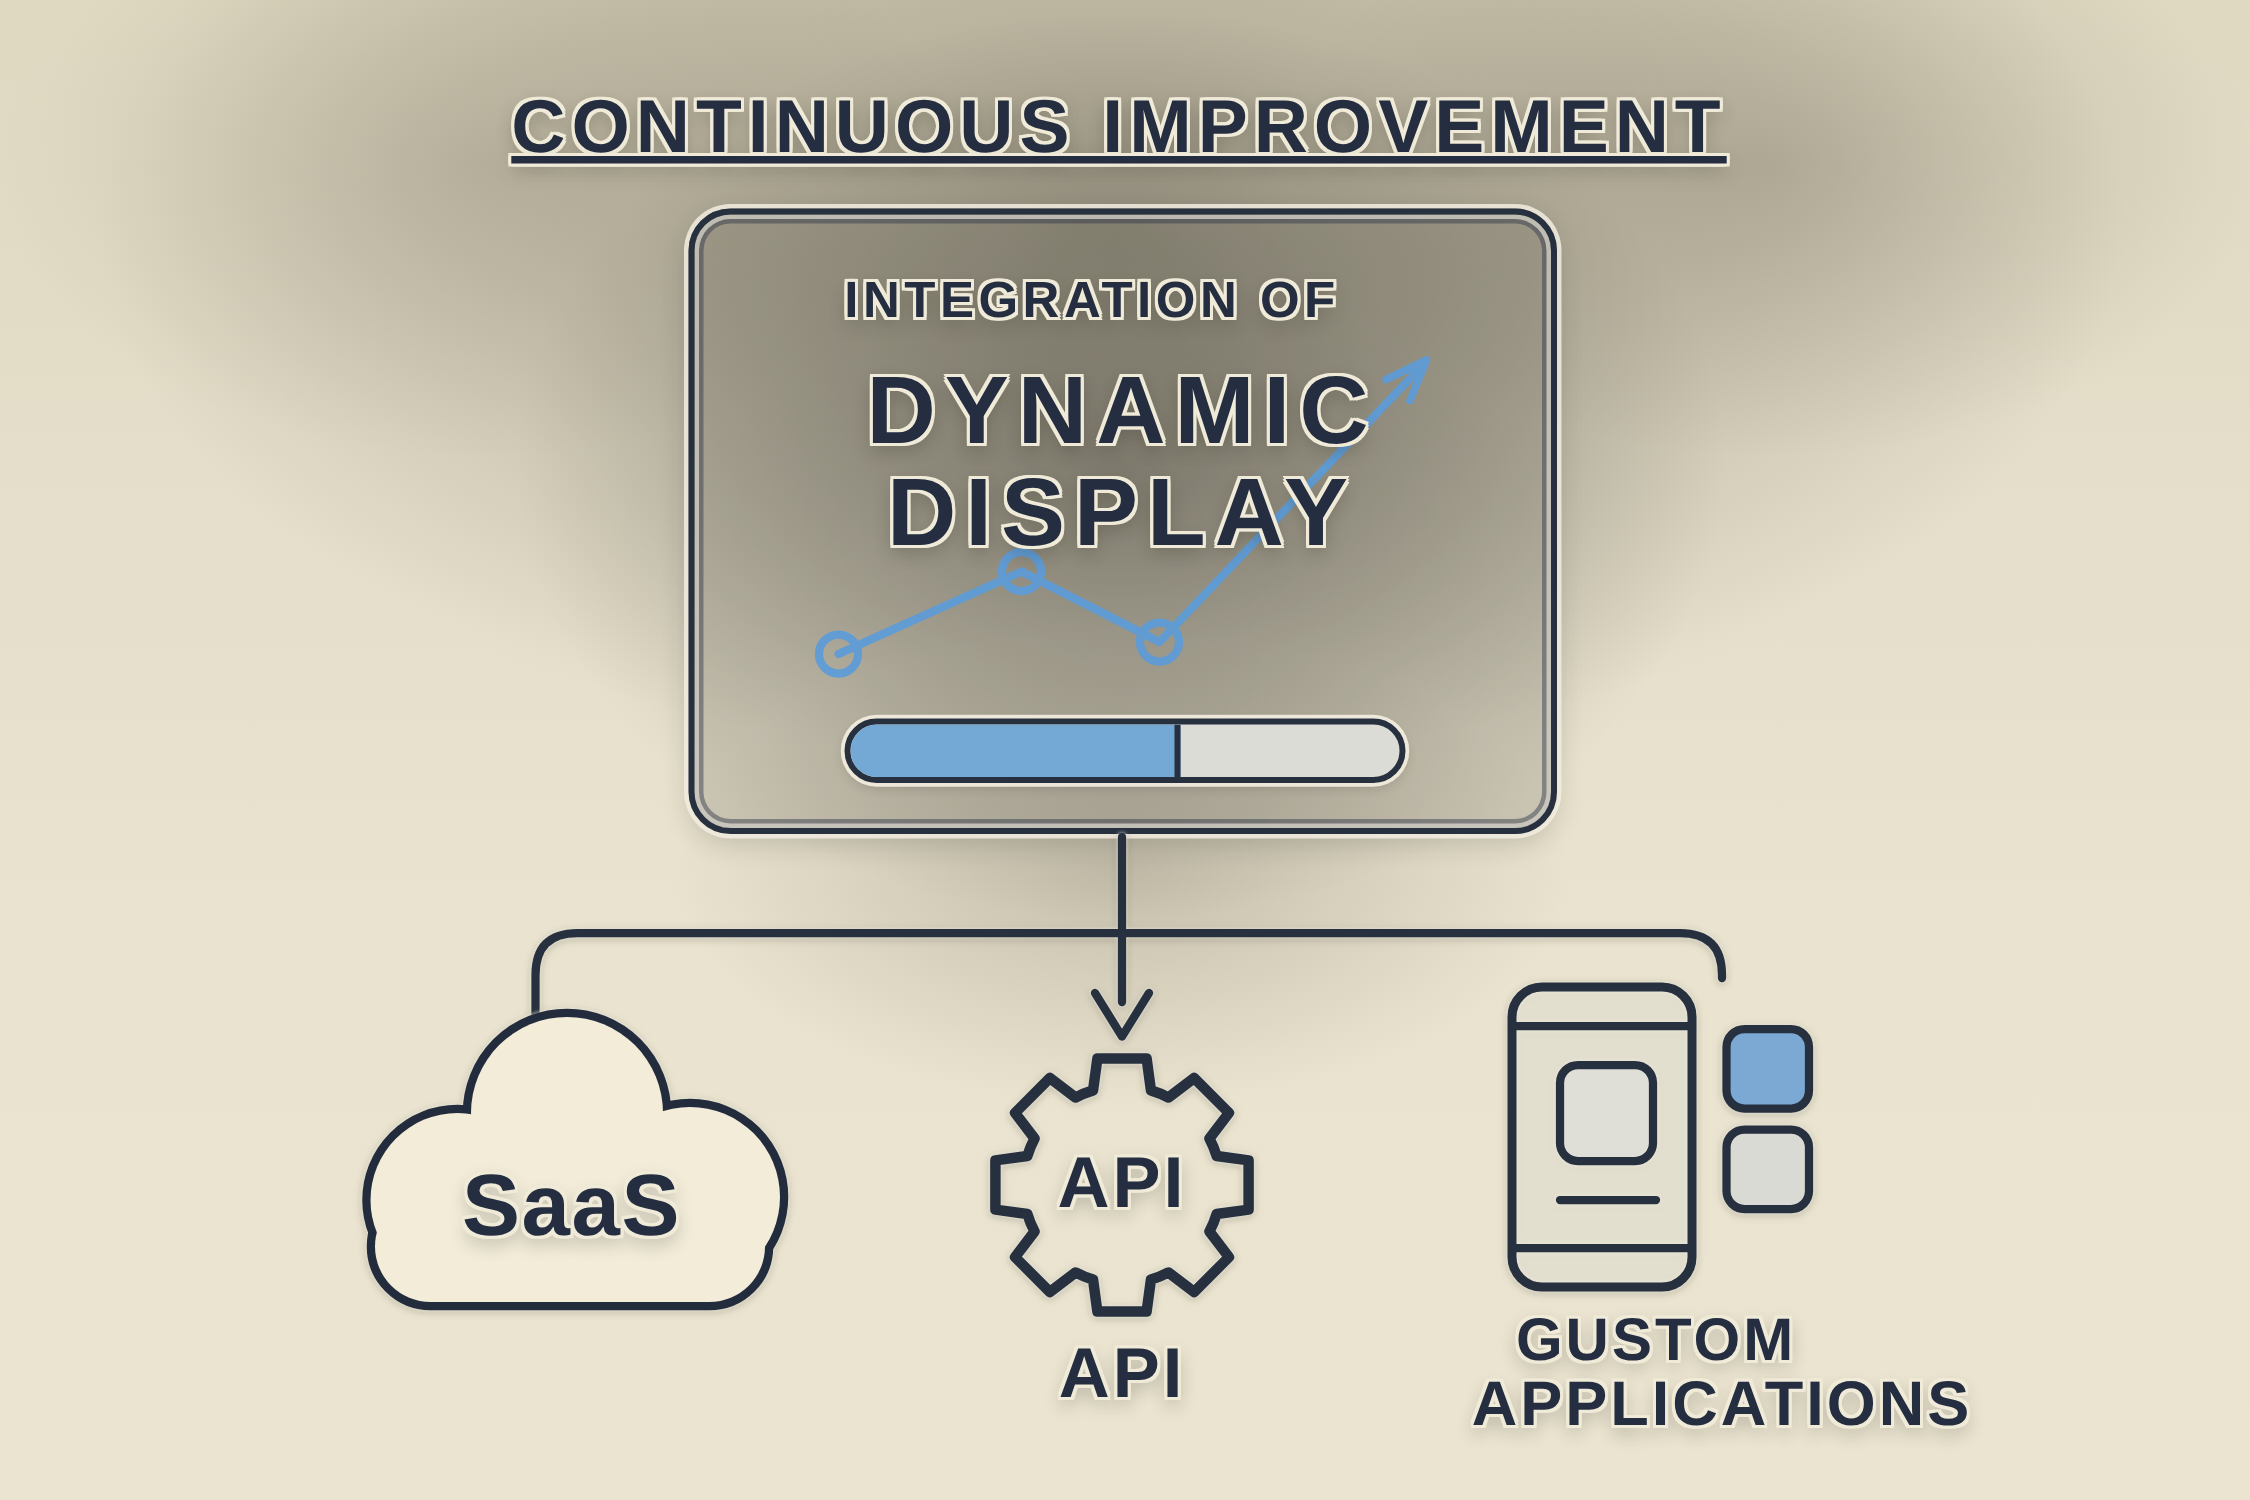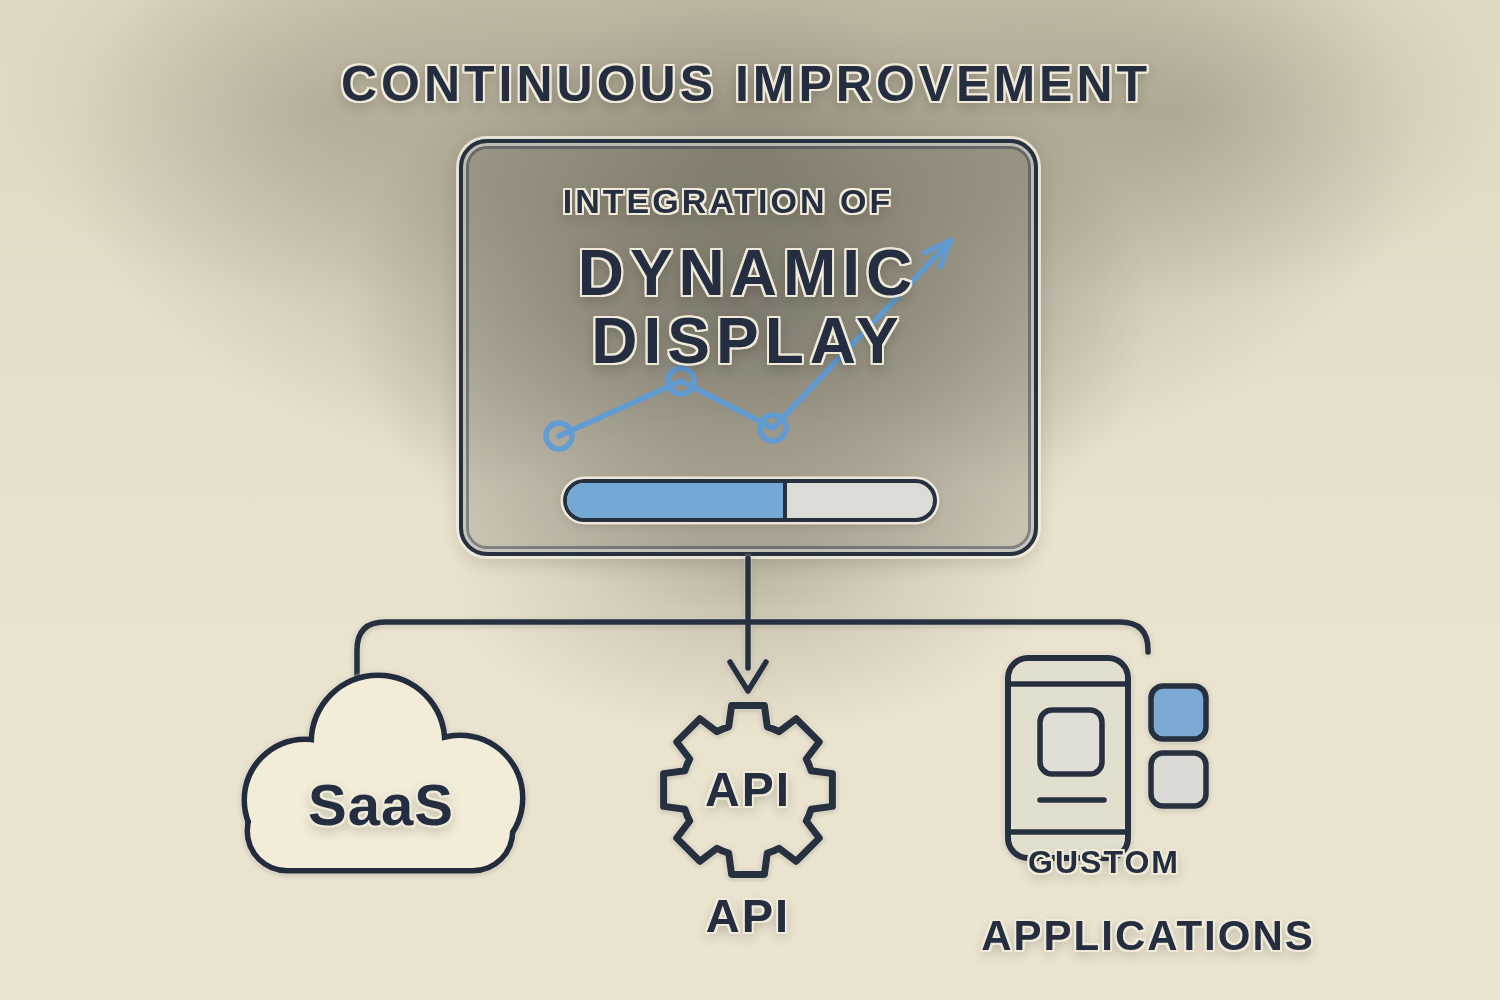--- a/index.html
+++ b/index.html
@@ -53,7 +53,7 @@
        0   -2px 0 var(--cream), 0    2px 0 var(--cream),
        0    5px 12px rgba(40,40,30,0.30);
   }
-  .lbl-title       {left:746px;top:84px;  font-size:50px;letter-spacing:4px;}
+  .lbl-title       {left:746px;top:84px;  font-size:50px;letter-spacing:4px;text-decoration:underline;}
   .lbl-integration {left:728px;top:201px; font-size:34px;letter-spacing:3px;}
   .lbl-dynamic     {left:748px;top:273px; font-size:64px;letter-spacing:6px;}
   .lbl-display     {left:748px;top:341px; font-size:64px;letter-spacing:6px;}

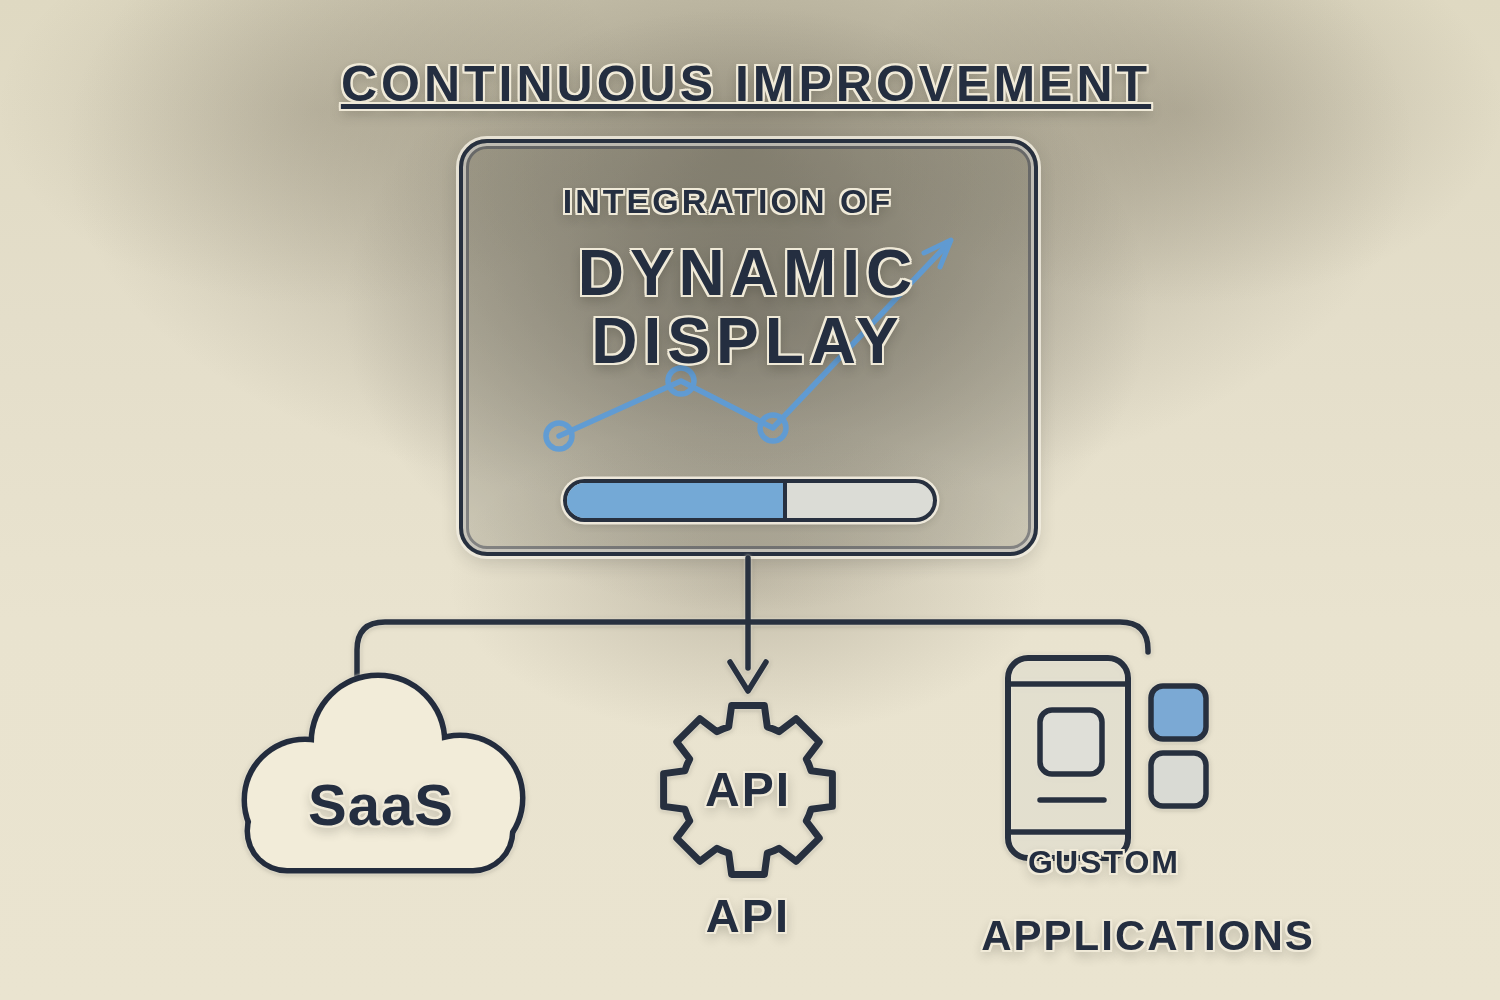--- a/index.html
+++ b/index.html
@@ -60,7 +60,7 @@
   .lbl-saas        {left:381px;top:804px; font-size:58px;letter-spacing:1px;}
   .lbl-api-gear    {left:748px;top:789px; font-size:48px;letter-spacing:2px;}
   .lbl-api         {left:748px;top:915px; font-size:47px;letter-spacing:2px;}
-  .lbl-apps1       {left:1104px;top:862px;font-size:32px;letter-spacing:2px;}
+  .lbl-apps1       {left:1104px;top:894px;font-size:40px;letter-spacing:2px;}
   .lbl-apps2       {left:1104px;top:936px;font-size:42px;letter-spacing:2px;margin-left:44px;}
   .progress-track{
     position:absolute;left:563px;top:479px;width:374px;height:43px;

